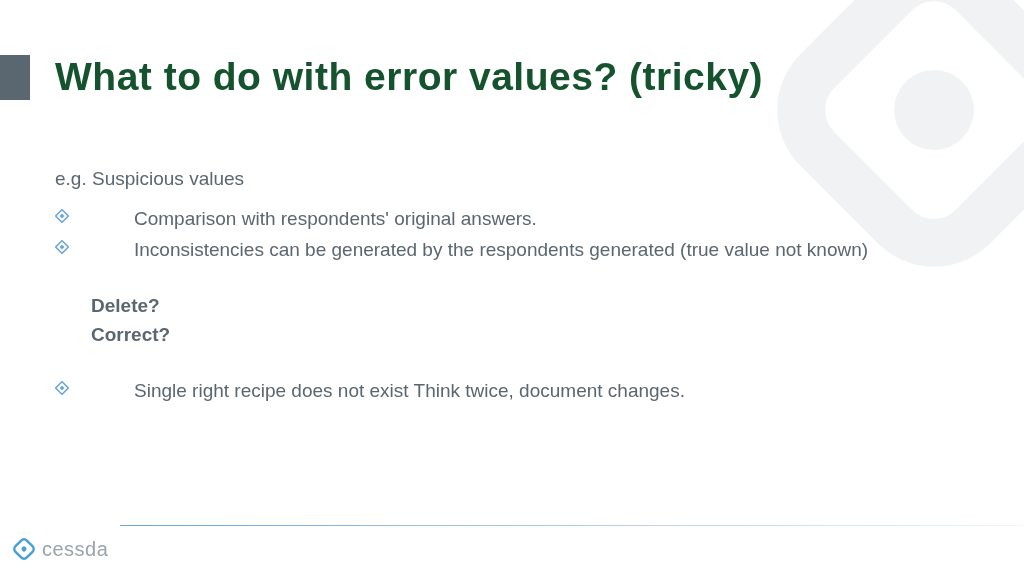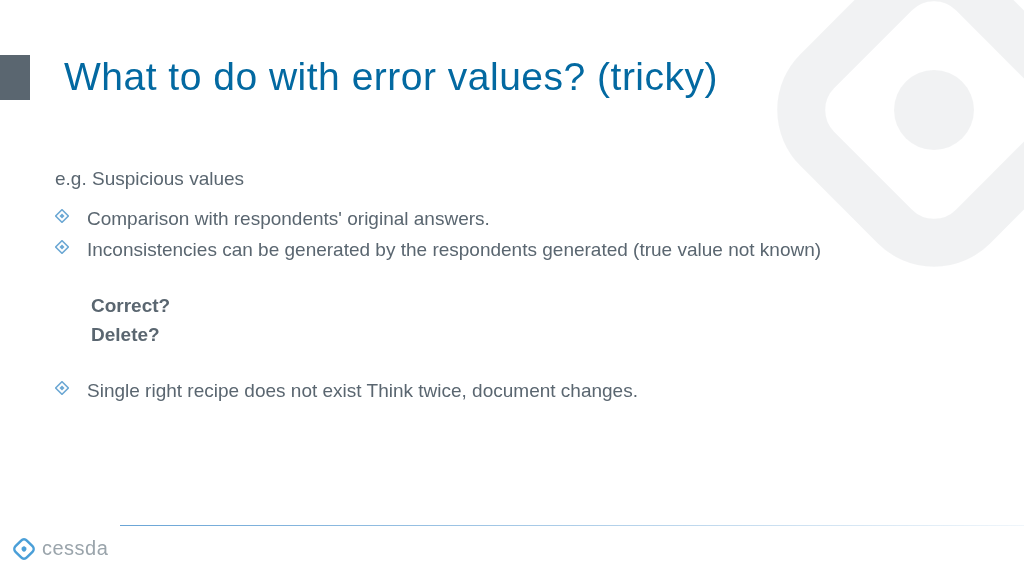--- a/index.html
+++ b/index.html
@@ -34,11 +34,11 @@
     }
     .title {
       position: absolute;
-      left: 64px;
+      left: 55px;
       top: 55px;
       font-size: 39px;
-      font-weight: 400;
-      color: #0369a1;
+      font-weight: 700;
+      color: #14532d;
       letter-spacing: 0.5px;
     }
     .content {

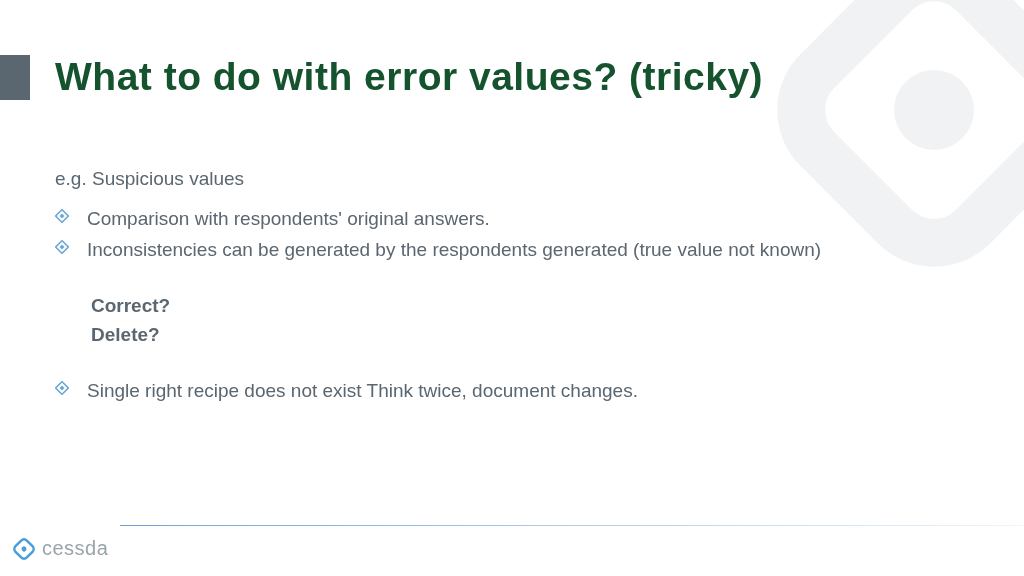--- a/index.html
+++ b/index.html
@@ -65,6 +65,7 @@
     }
     .bullet-text {
       flex: 1;
+      margin-left: 47px;
     }
     .bold-block {
       margin-left: 36px;

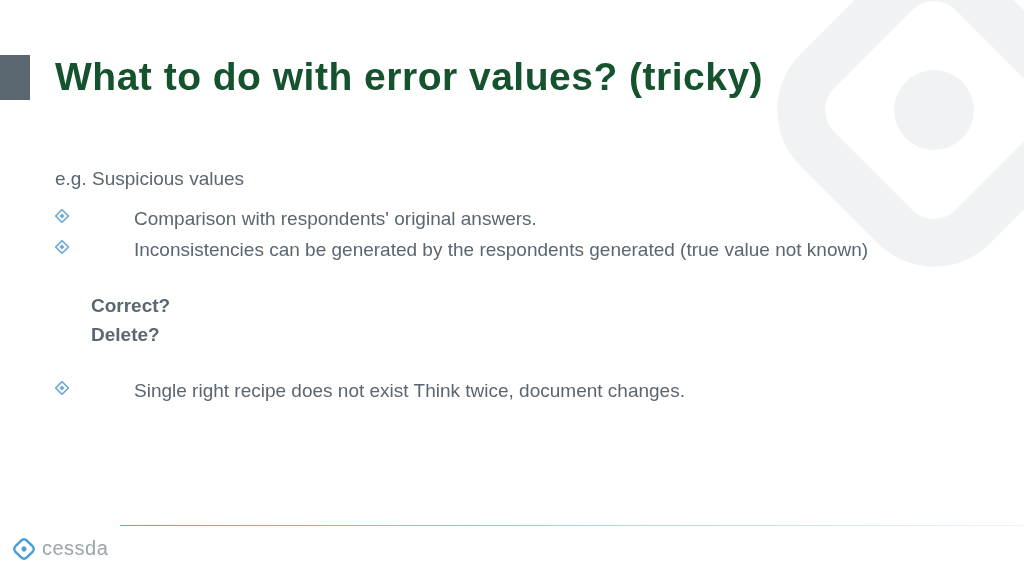--- a/index.html
+++ b/index.html
@@ -136,8 +136,8 @@
   </div>
 
   <div class="bold-block">
+    <div>Delete?</div>
     <div>Correct?</div>
-    <div>Delete?</div>
   </div>
 
   <div class="bullet-row">

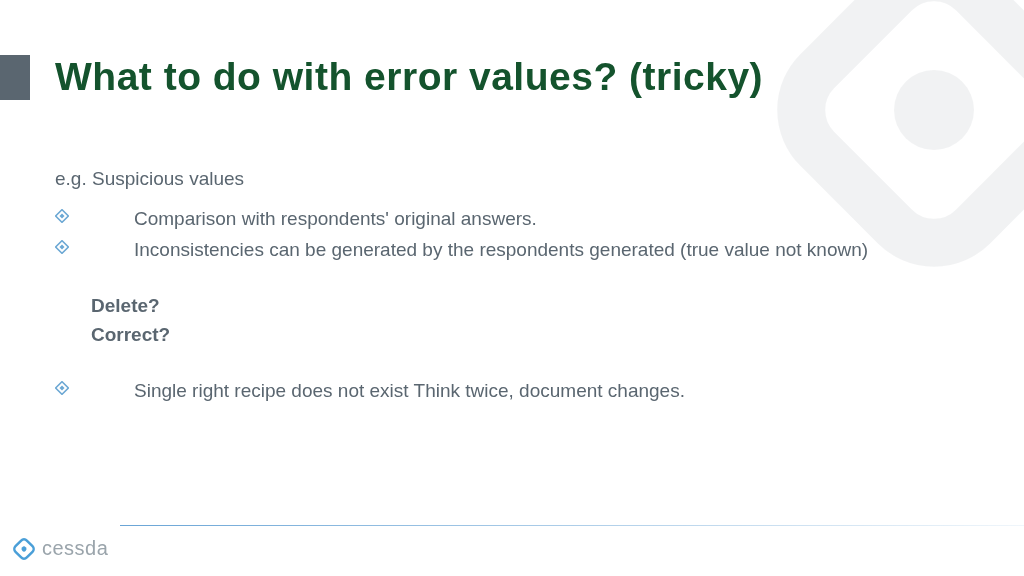--- a/index.html
+++ b/index.html
@@ -89,7 +89,7 @@
       left: 12px;
       bottom: 15px;
       display: flex;
-      align-items: flex-start;
+      align-items: center;
     }
     .logo-text {
       font-size: 20px;

